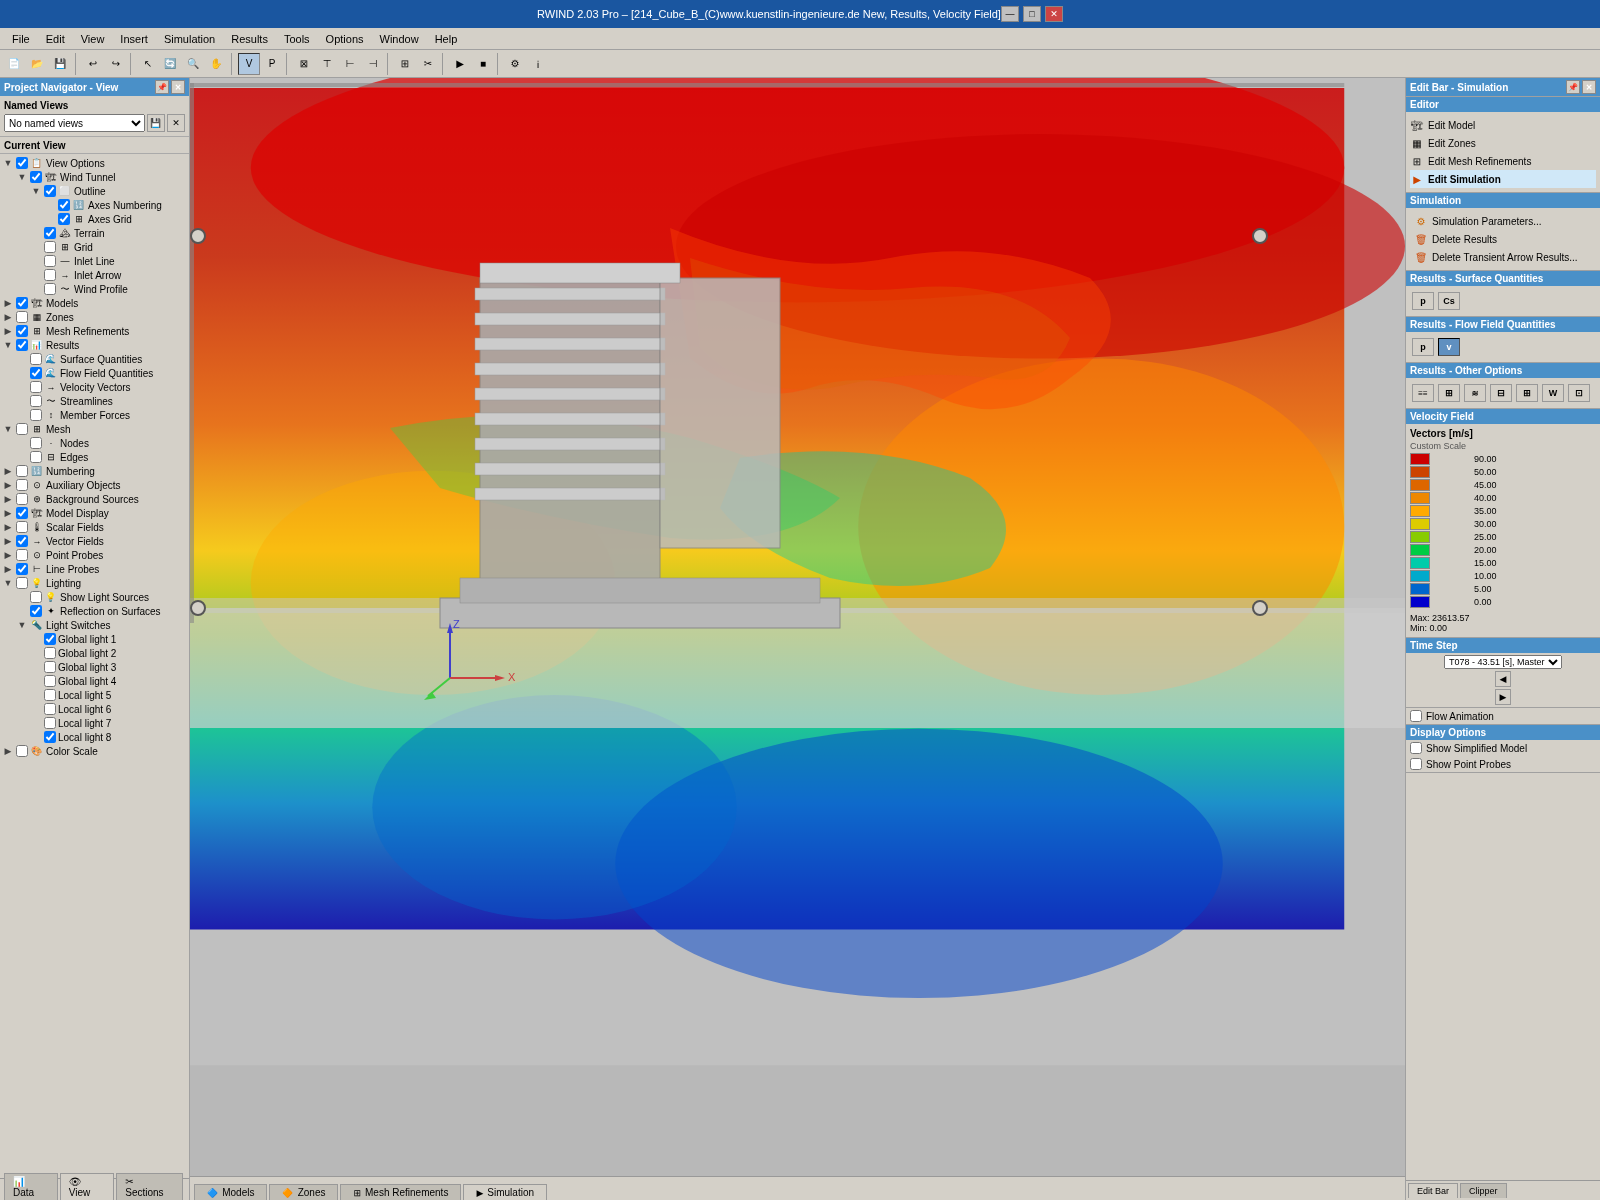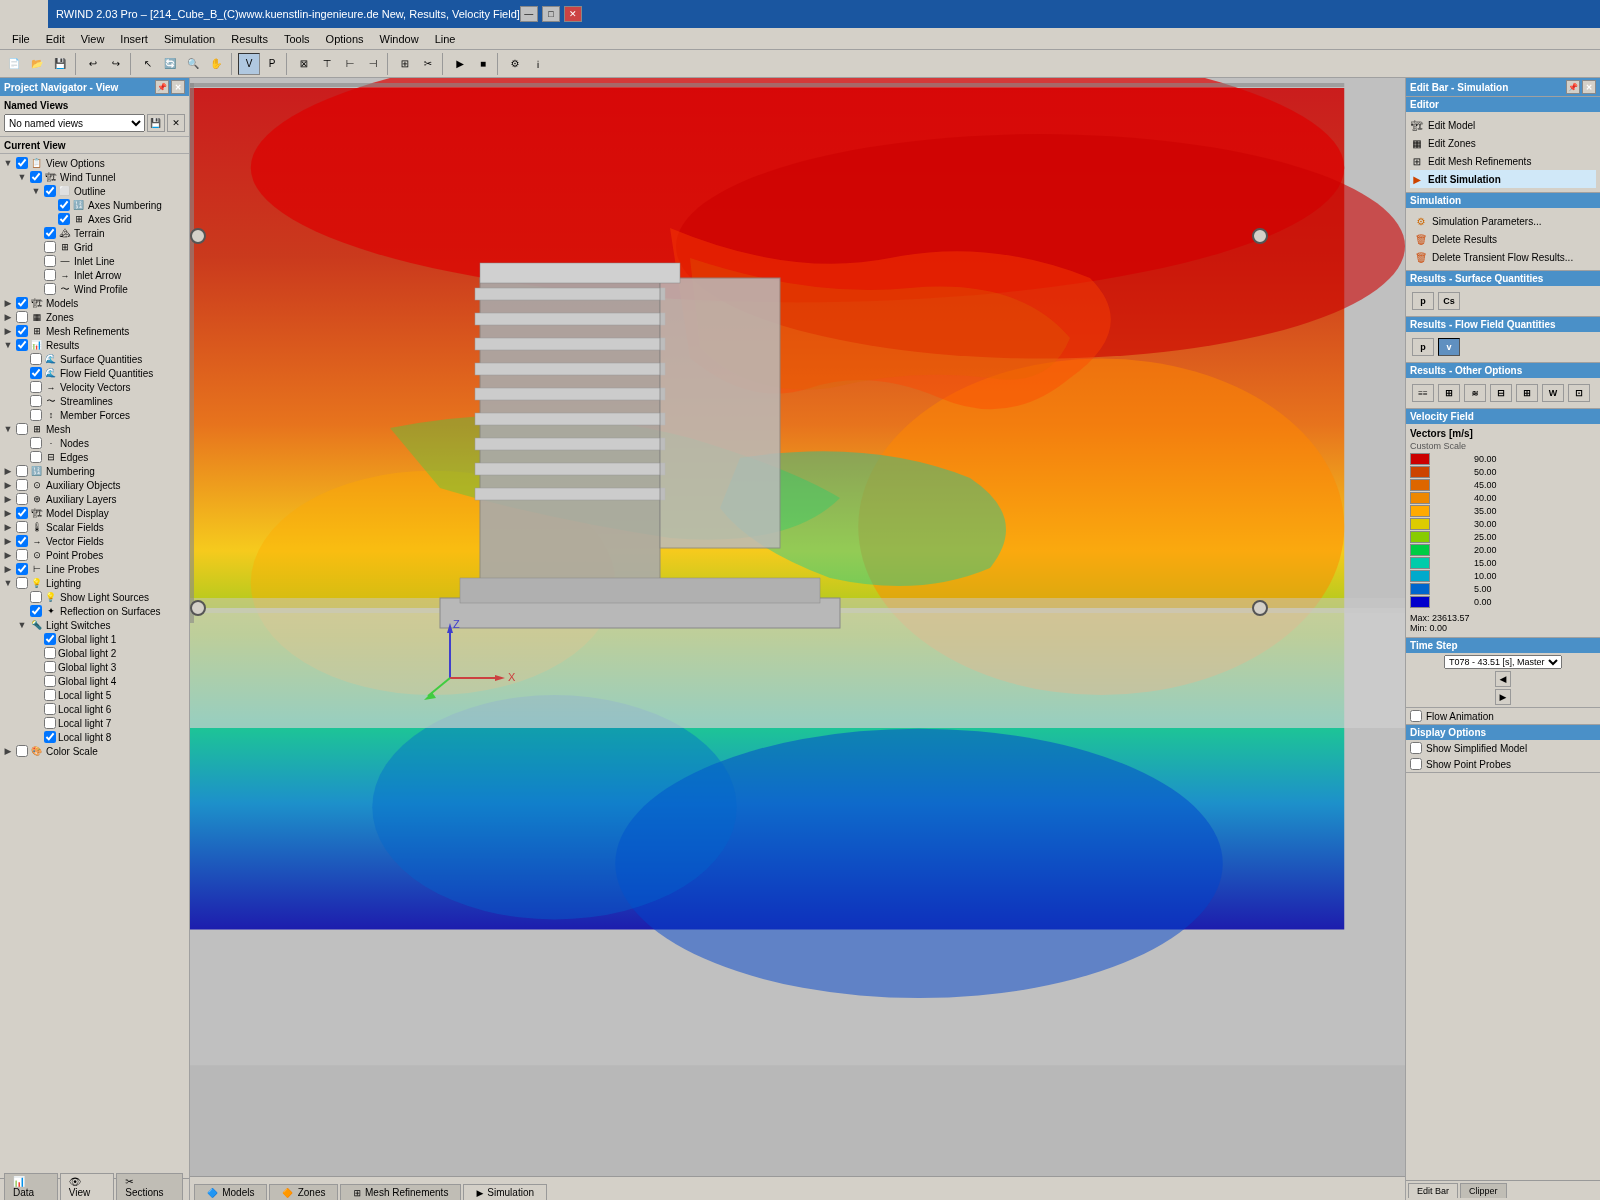--- a/index.html
+++ b/index.html
@@ -6,7 +6,7 @@
     body { font-family: 'Segoe UI', Tahoma, Arial, sans-serif; font-size: 11px; background: #d4d0c8; overflow: hidden; width: 1600px; height: 1200px; }
 
     
-    #titlebar { background: #1a56a0; color: white; height: 28px; display: flex; align-items: center; justify-content: flex-start; padding: 0 8px; margin-left: 48px; }
+    #titlebar { background: #1a56a0; color: white; height: 28px; display: flex; align-items: center; justify-content: center; padding: 0 8px; }
     #titlebar-controls { display: flex; gap: 4px; }
     .titlebar-btn { width: 18px; height: 16px; background: #c0c0c0; border: 1px solid #888; font-size: 9px; display: flex; align-items: center; justify-content: center; cursor: pointer; color: #000; }
 

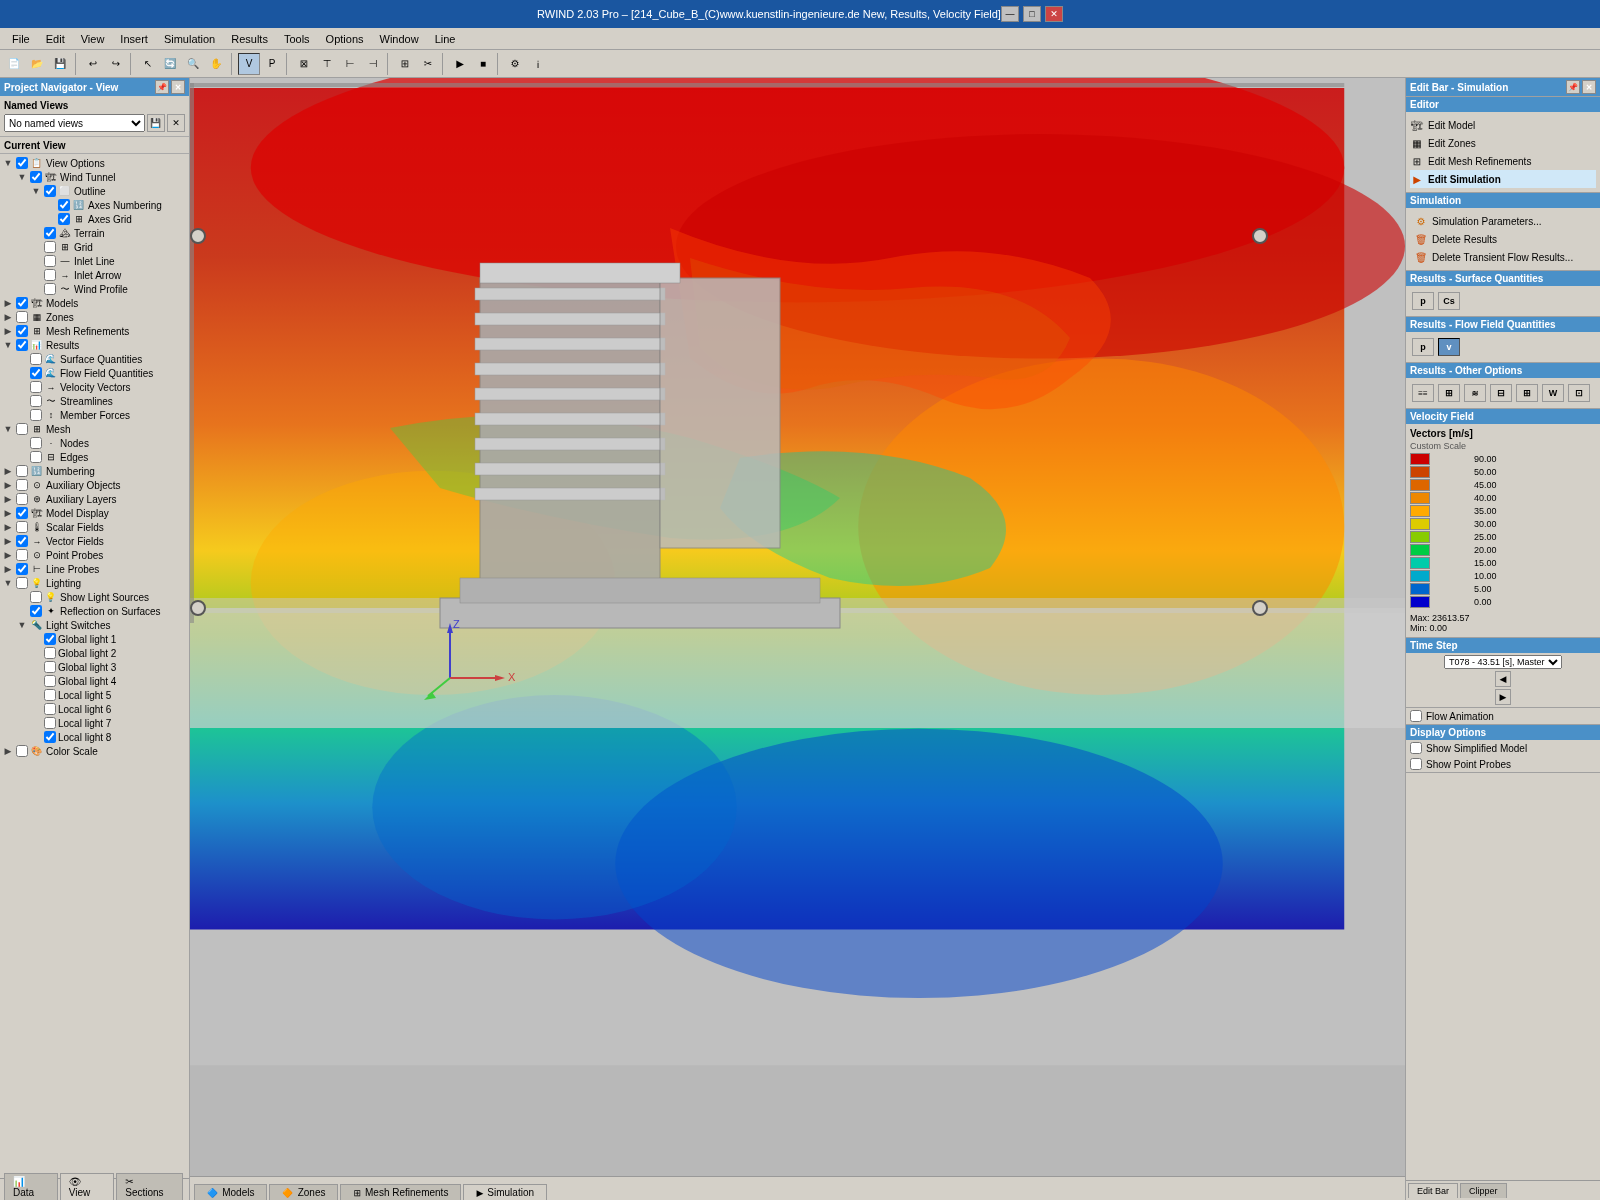--- a/index.html
+++ b/index.html
@@ -125,7 +125,7 @@
   <div class="menu-item">Tools</div>
   <div class="menu-item">Options</div>
   <div class="menu-item">Window</div>
-  <div class="menu-item">Line</div>
+  <div class="menu-item">Help</div>
 </div>
 
 <div id="toolbar">

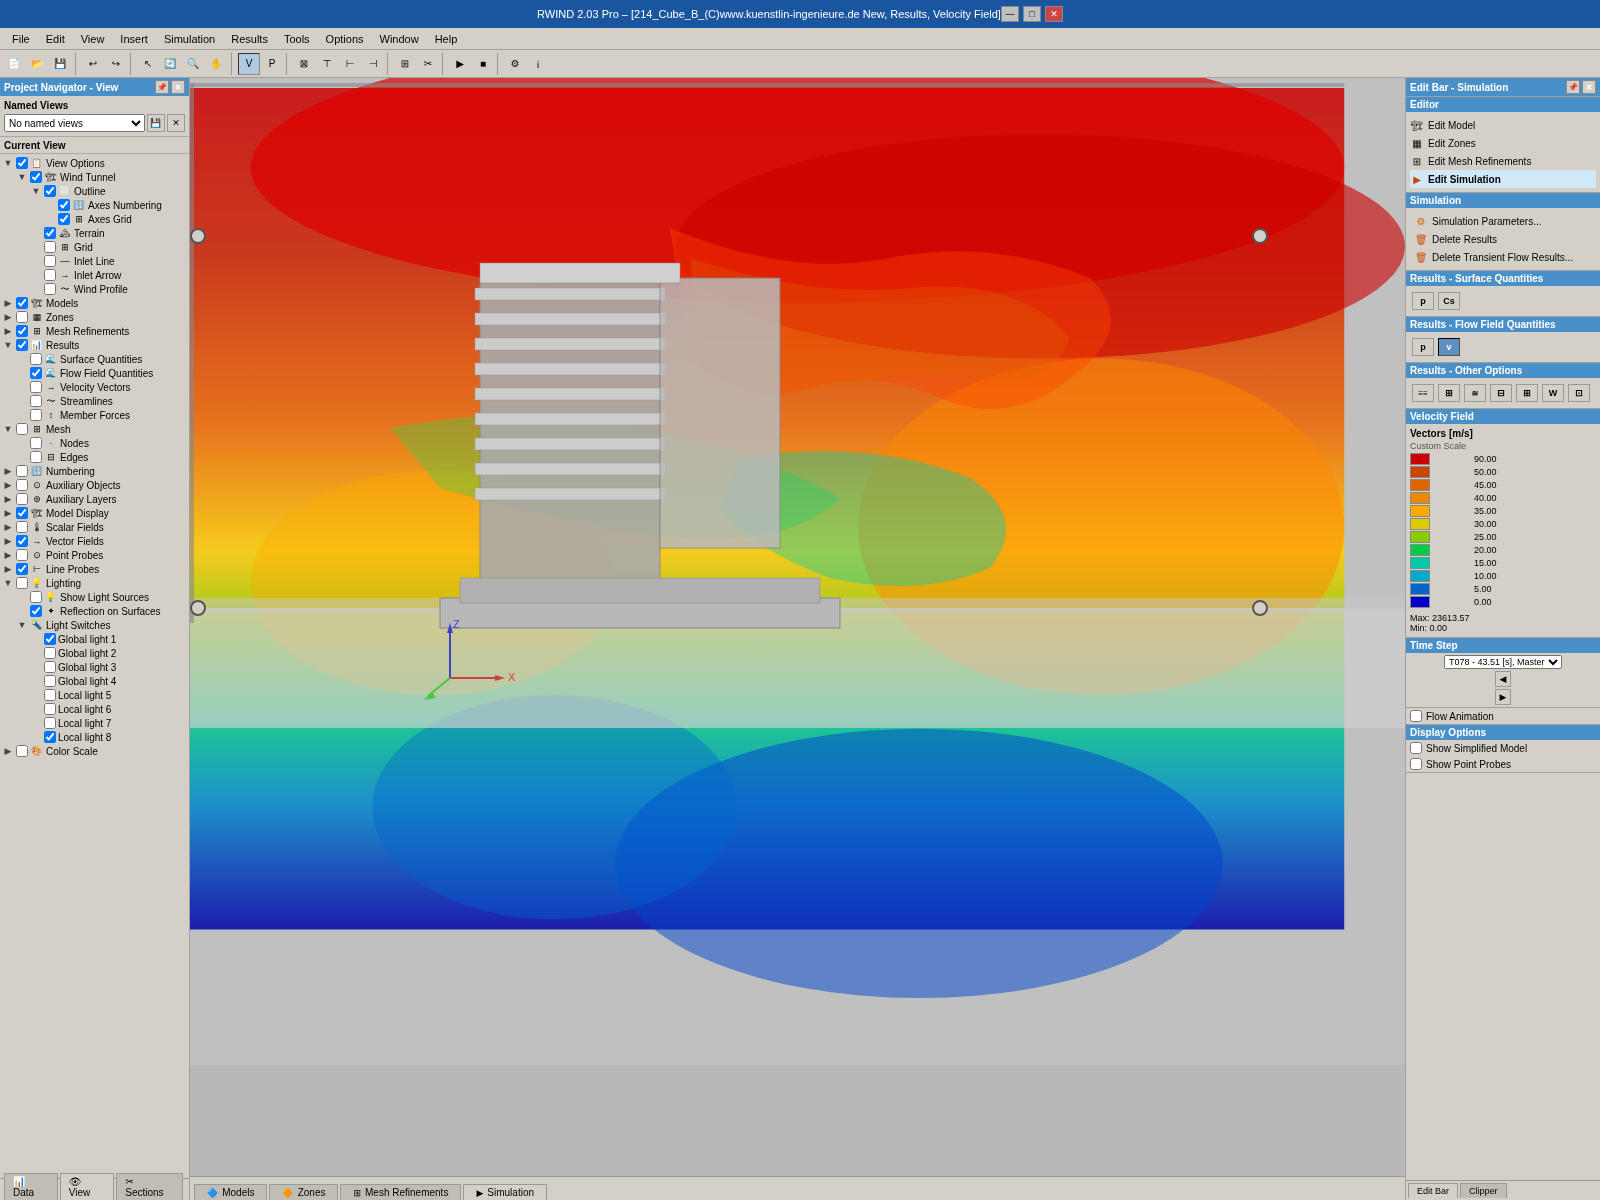--- a/index.html
+++ b/index.html
@@ -638,7 +638,7 @@
         </div>
         <div class="sim-btn">
           <div class="sim-btn-icon" style="color:#cc4400;">🗑</div>
-          <span>Delete Transient Flow Results...</span>
+          <span>Delete Transient Arrow Results...</span>
         </div>
       </div>
     </div>

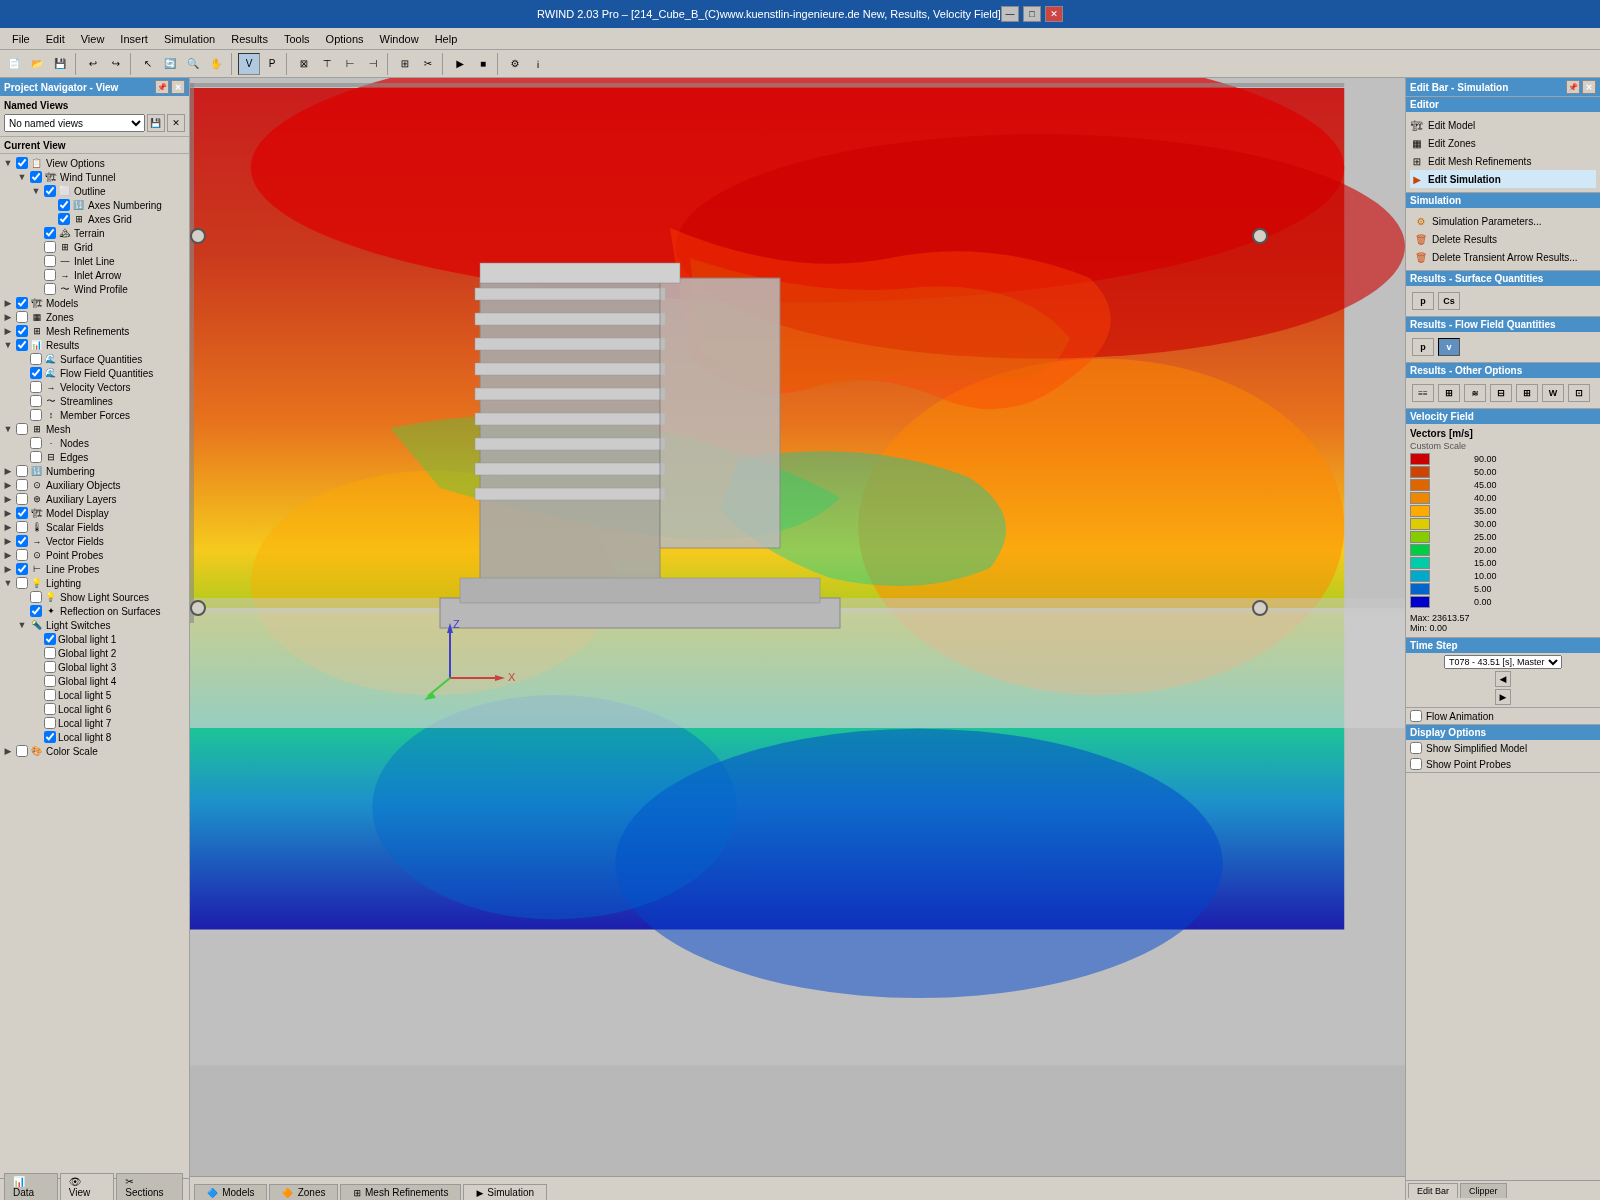--- a/index.html
+++ b/index.html
@@ -355,7 +355,7 @@
           <div class="tree-toggle">▶</div>
           <input type="checkbox" class="tree-checkbox" style="">
           <div class="tree-icon">⊛</div>
-          <span class="tree-label">Auxiliary Layers</span>
+          <span class="tree-label">Background Sources</span>
         </div>
 
         <div class="tree-item">

